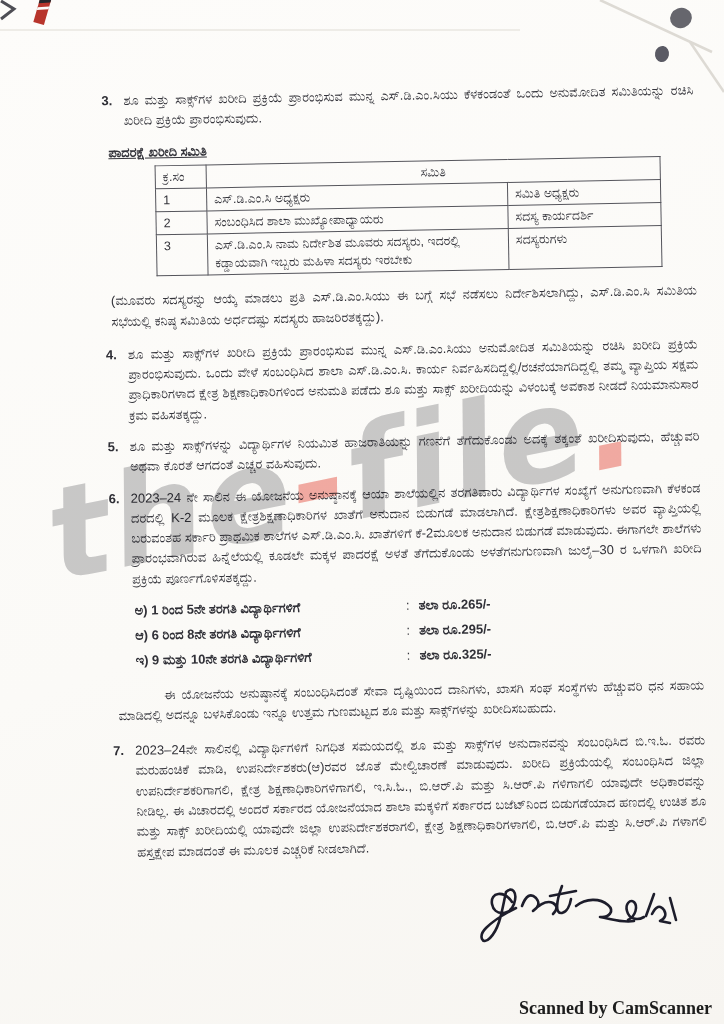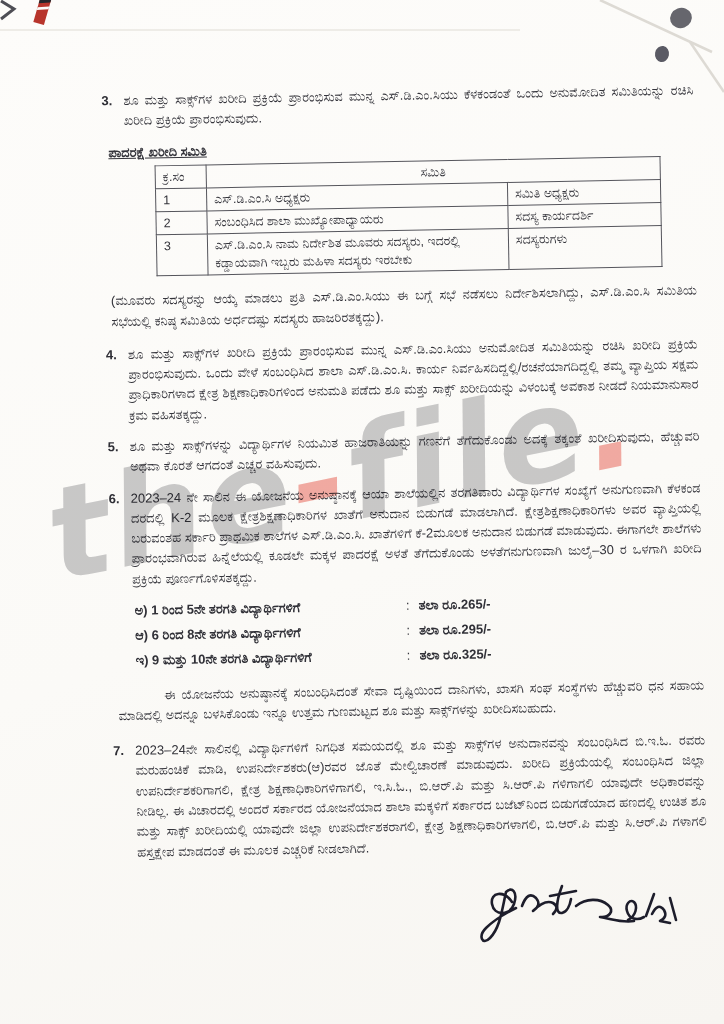--- a/index.html
+++ b/index.html
@@ -176,6 +176,7 @@
 
   <div class="thefile"><span class="gray">the</span><span class="accent">-</span><span class="gray">file</span><span class="accent">.</span></div>
 
+  <div class="camscanner">Scanned by CamScanner</div>
 
 </div>
 

